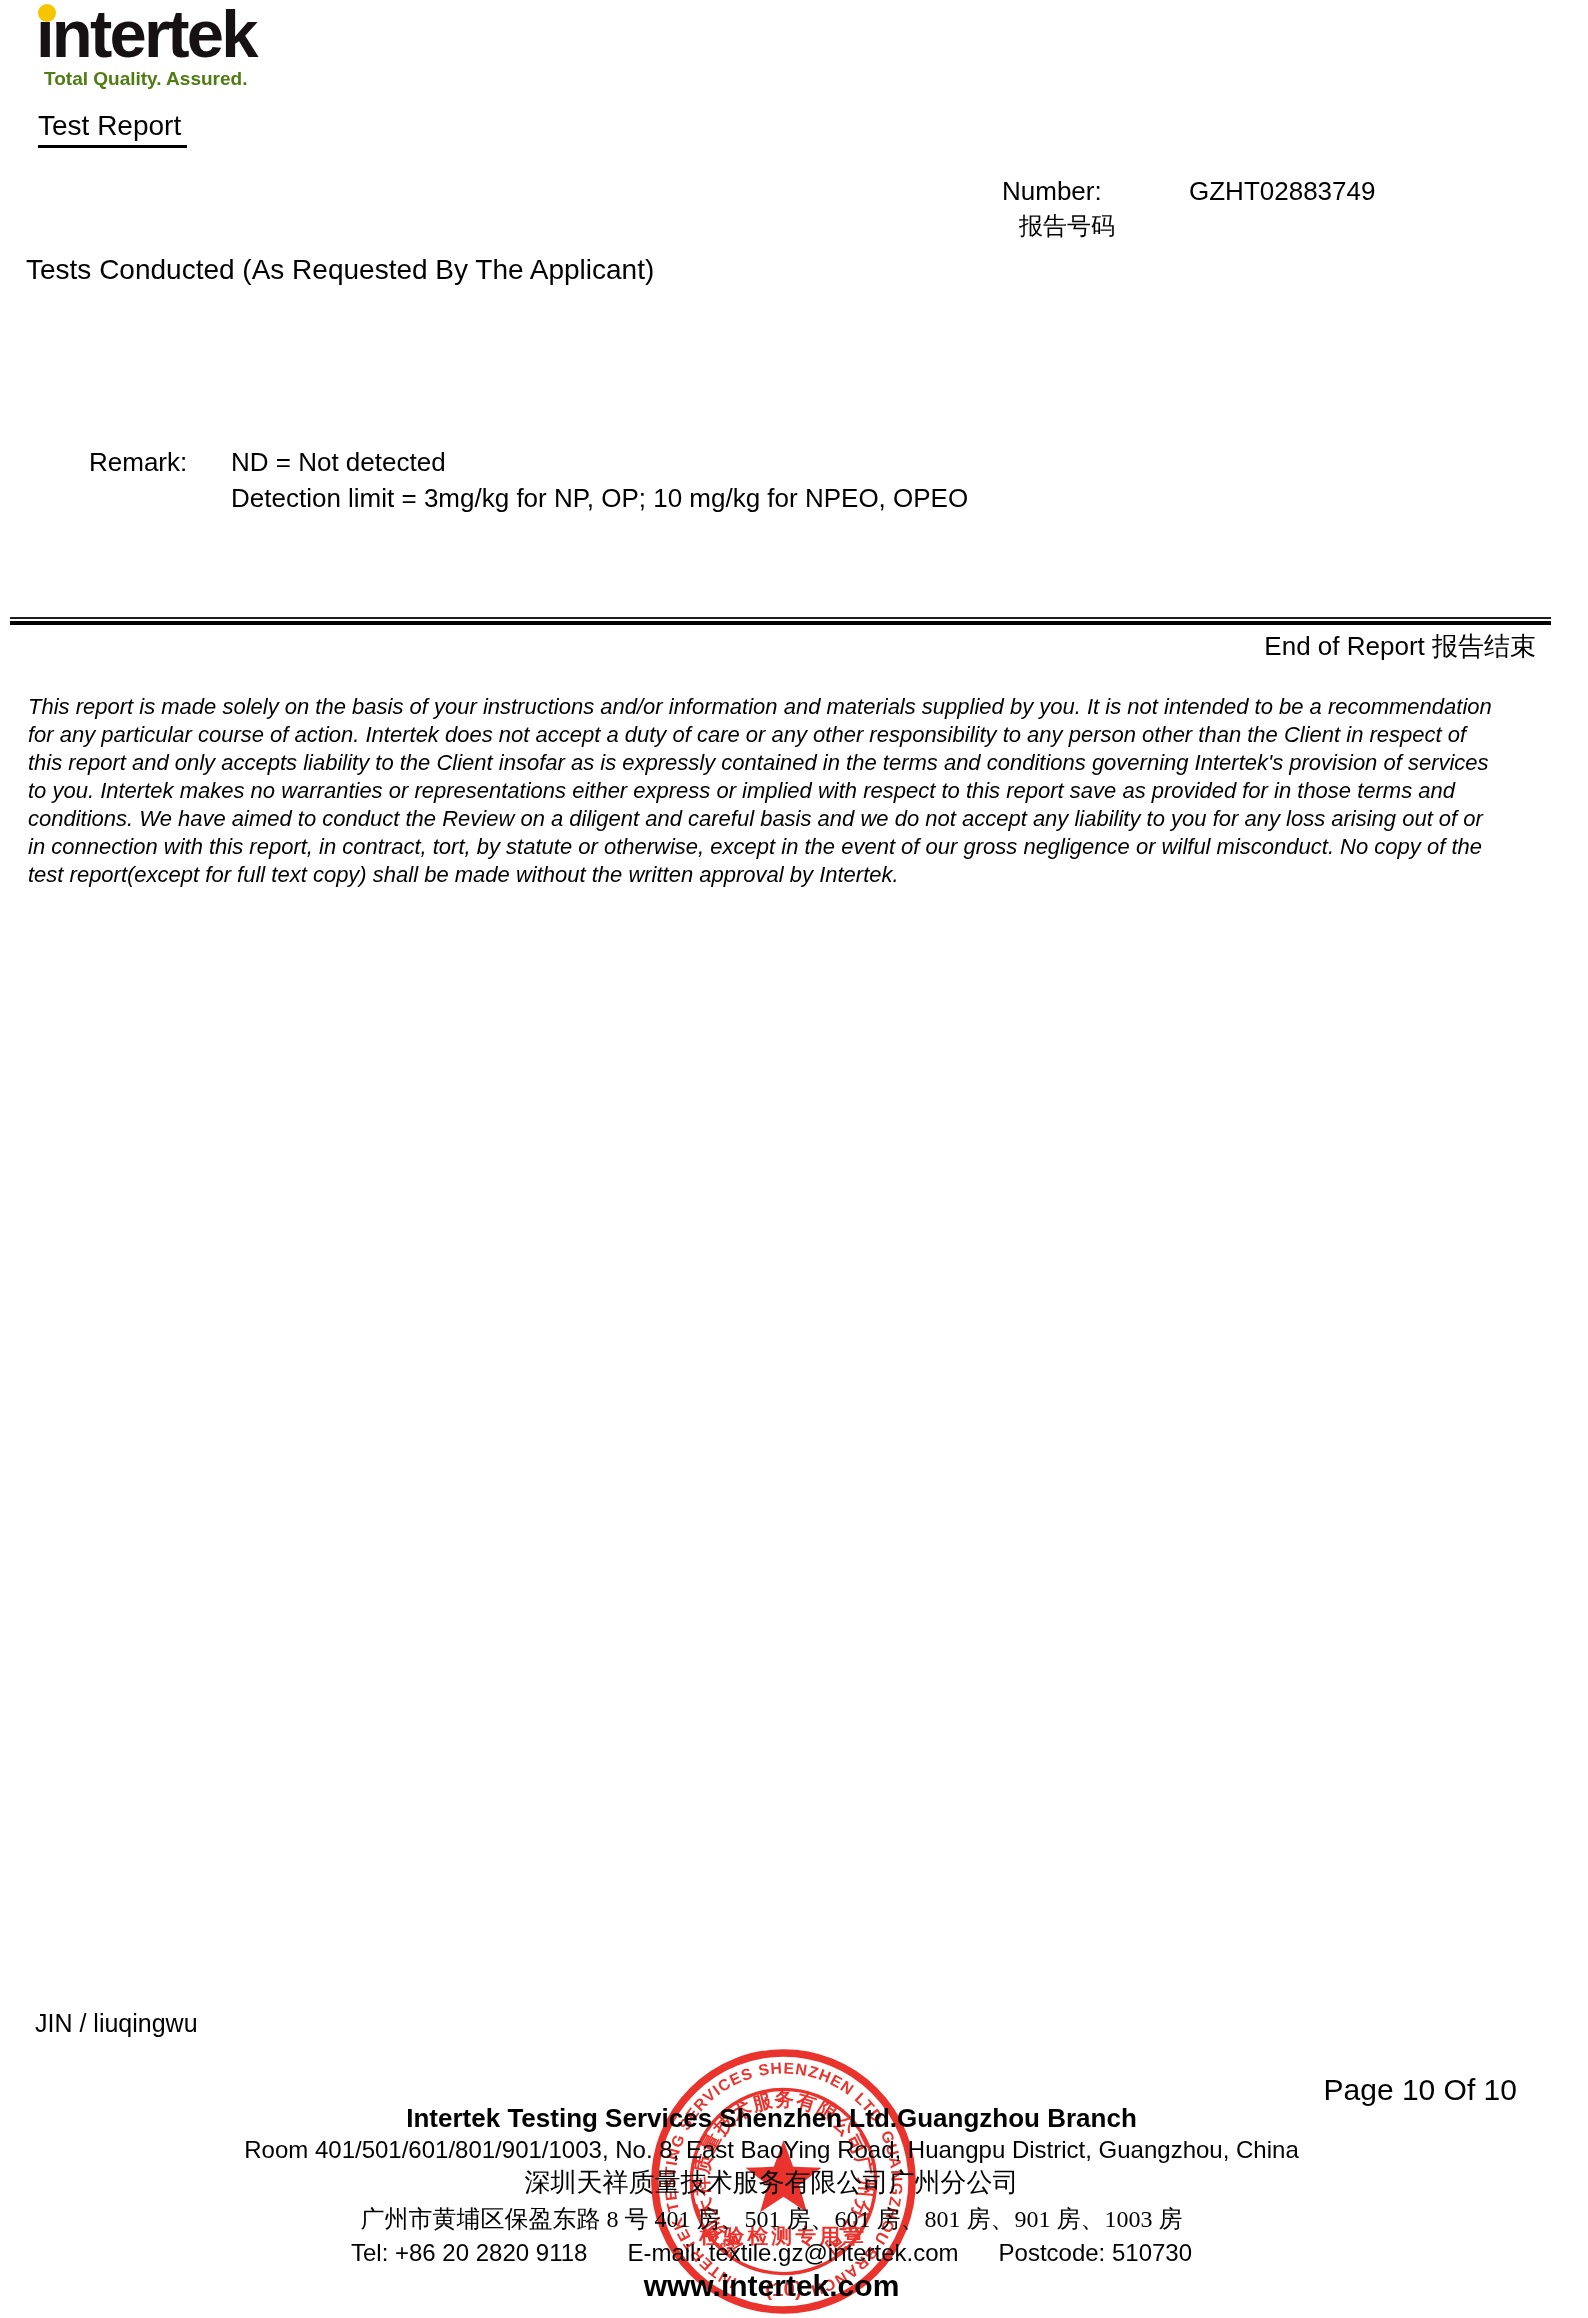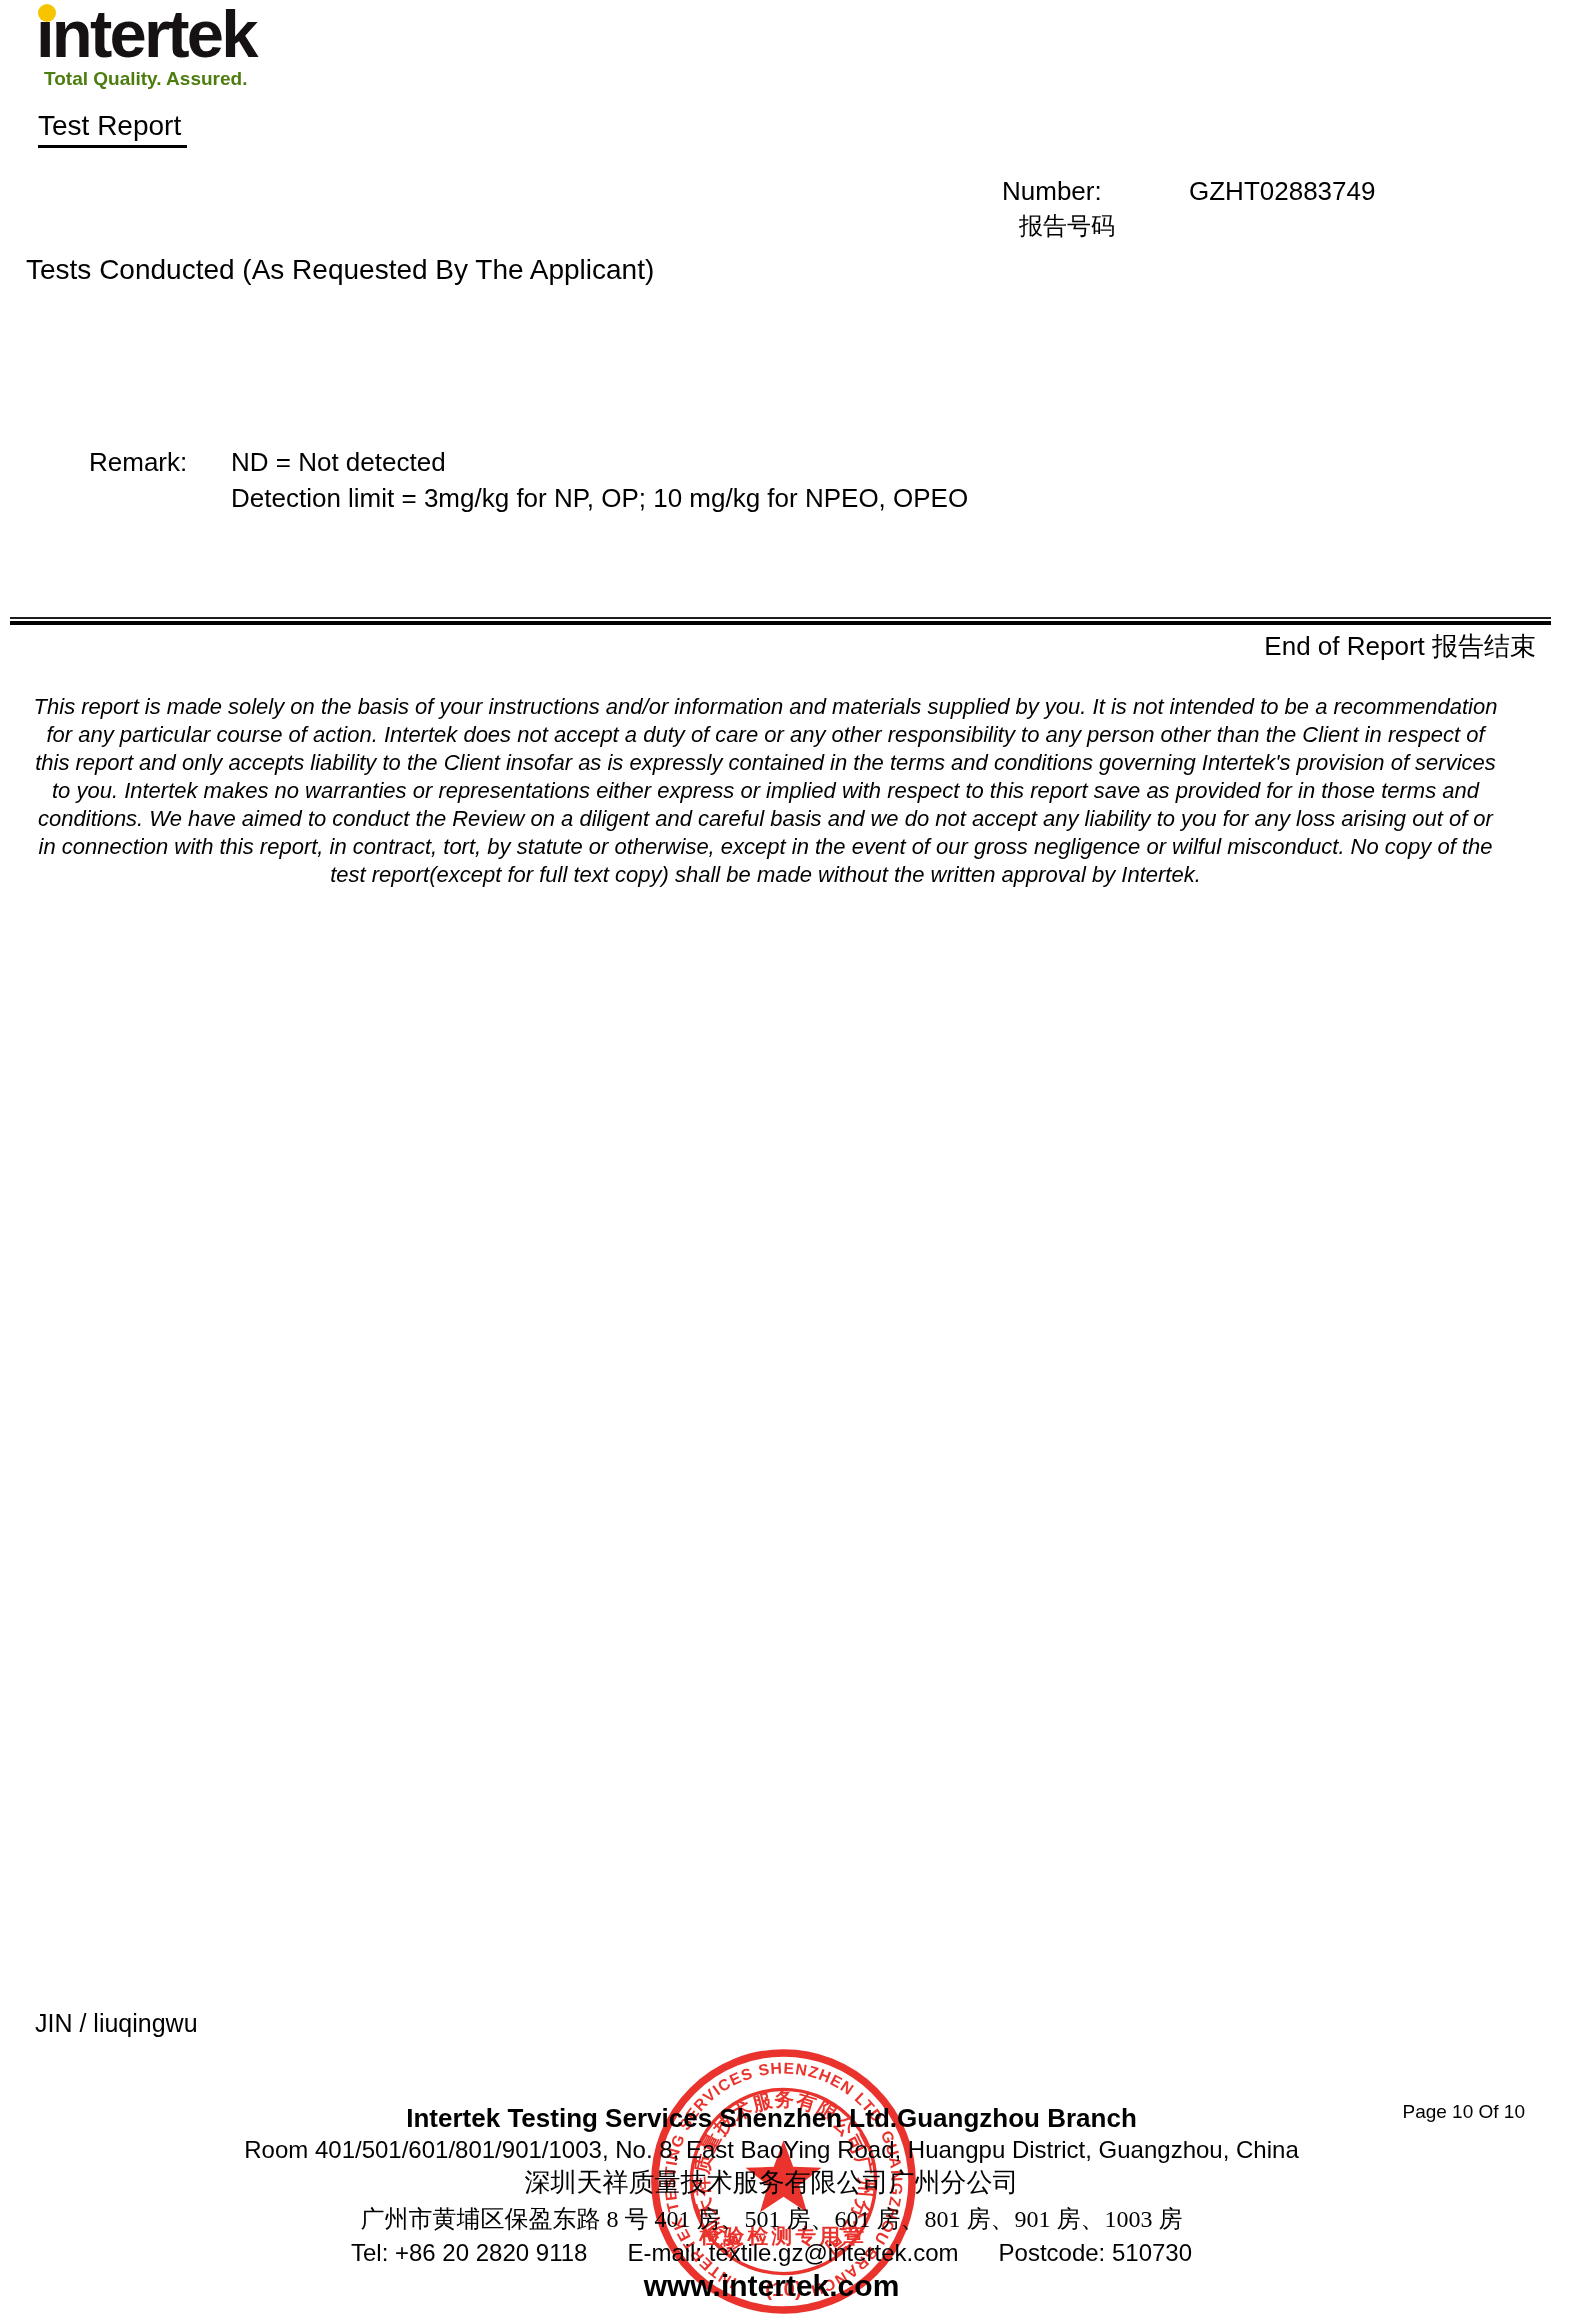--- a/index.html
+++ b/index.html
@@ -70,7 +70,7 @@
   .disclaimer {
     position: absolute; left: 28px; top: 693px; width: 1475px;
     font-size: 22px; font-style: italic; line-height: 28px;
-    text-align: center; color: #000;
+    text-align: left; color: #000;
   }
 
   

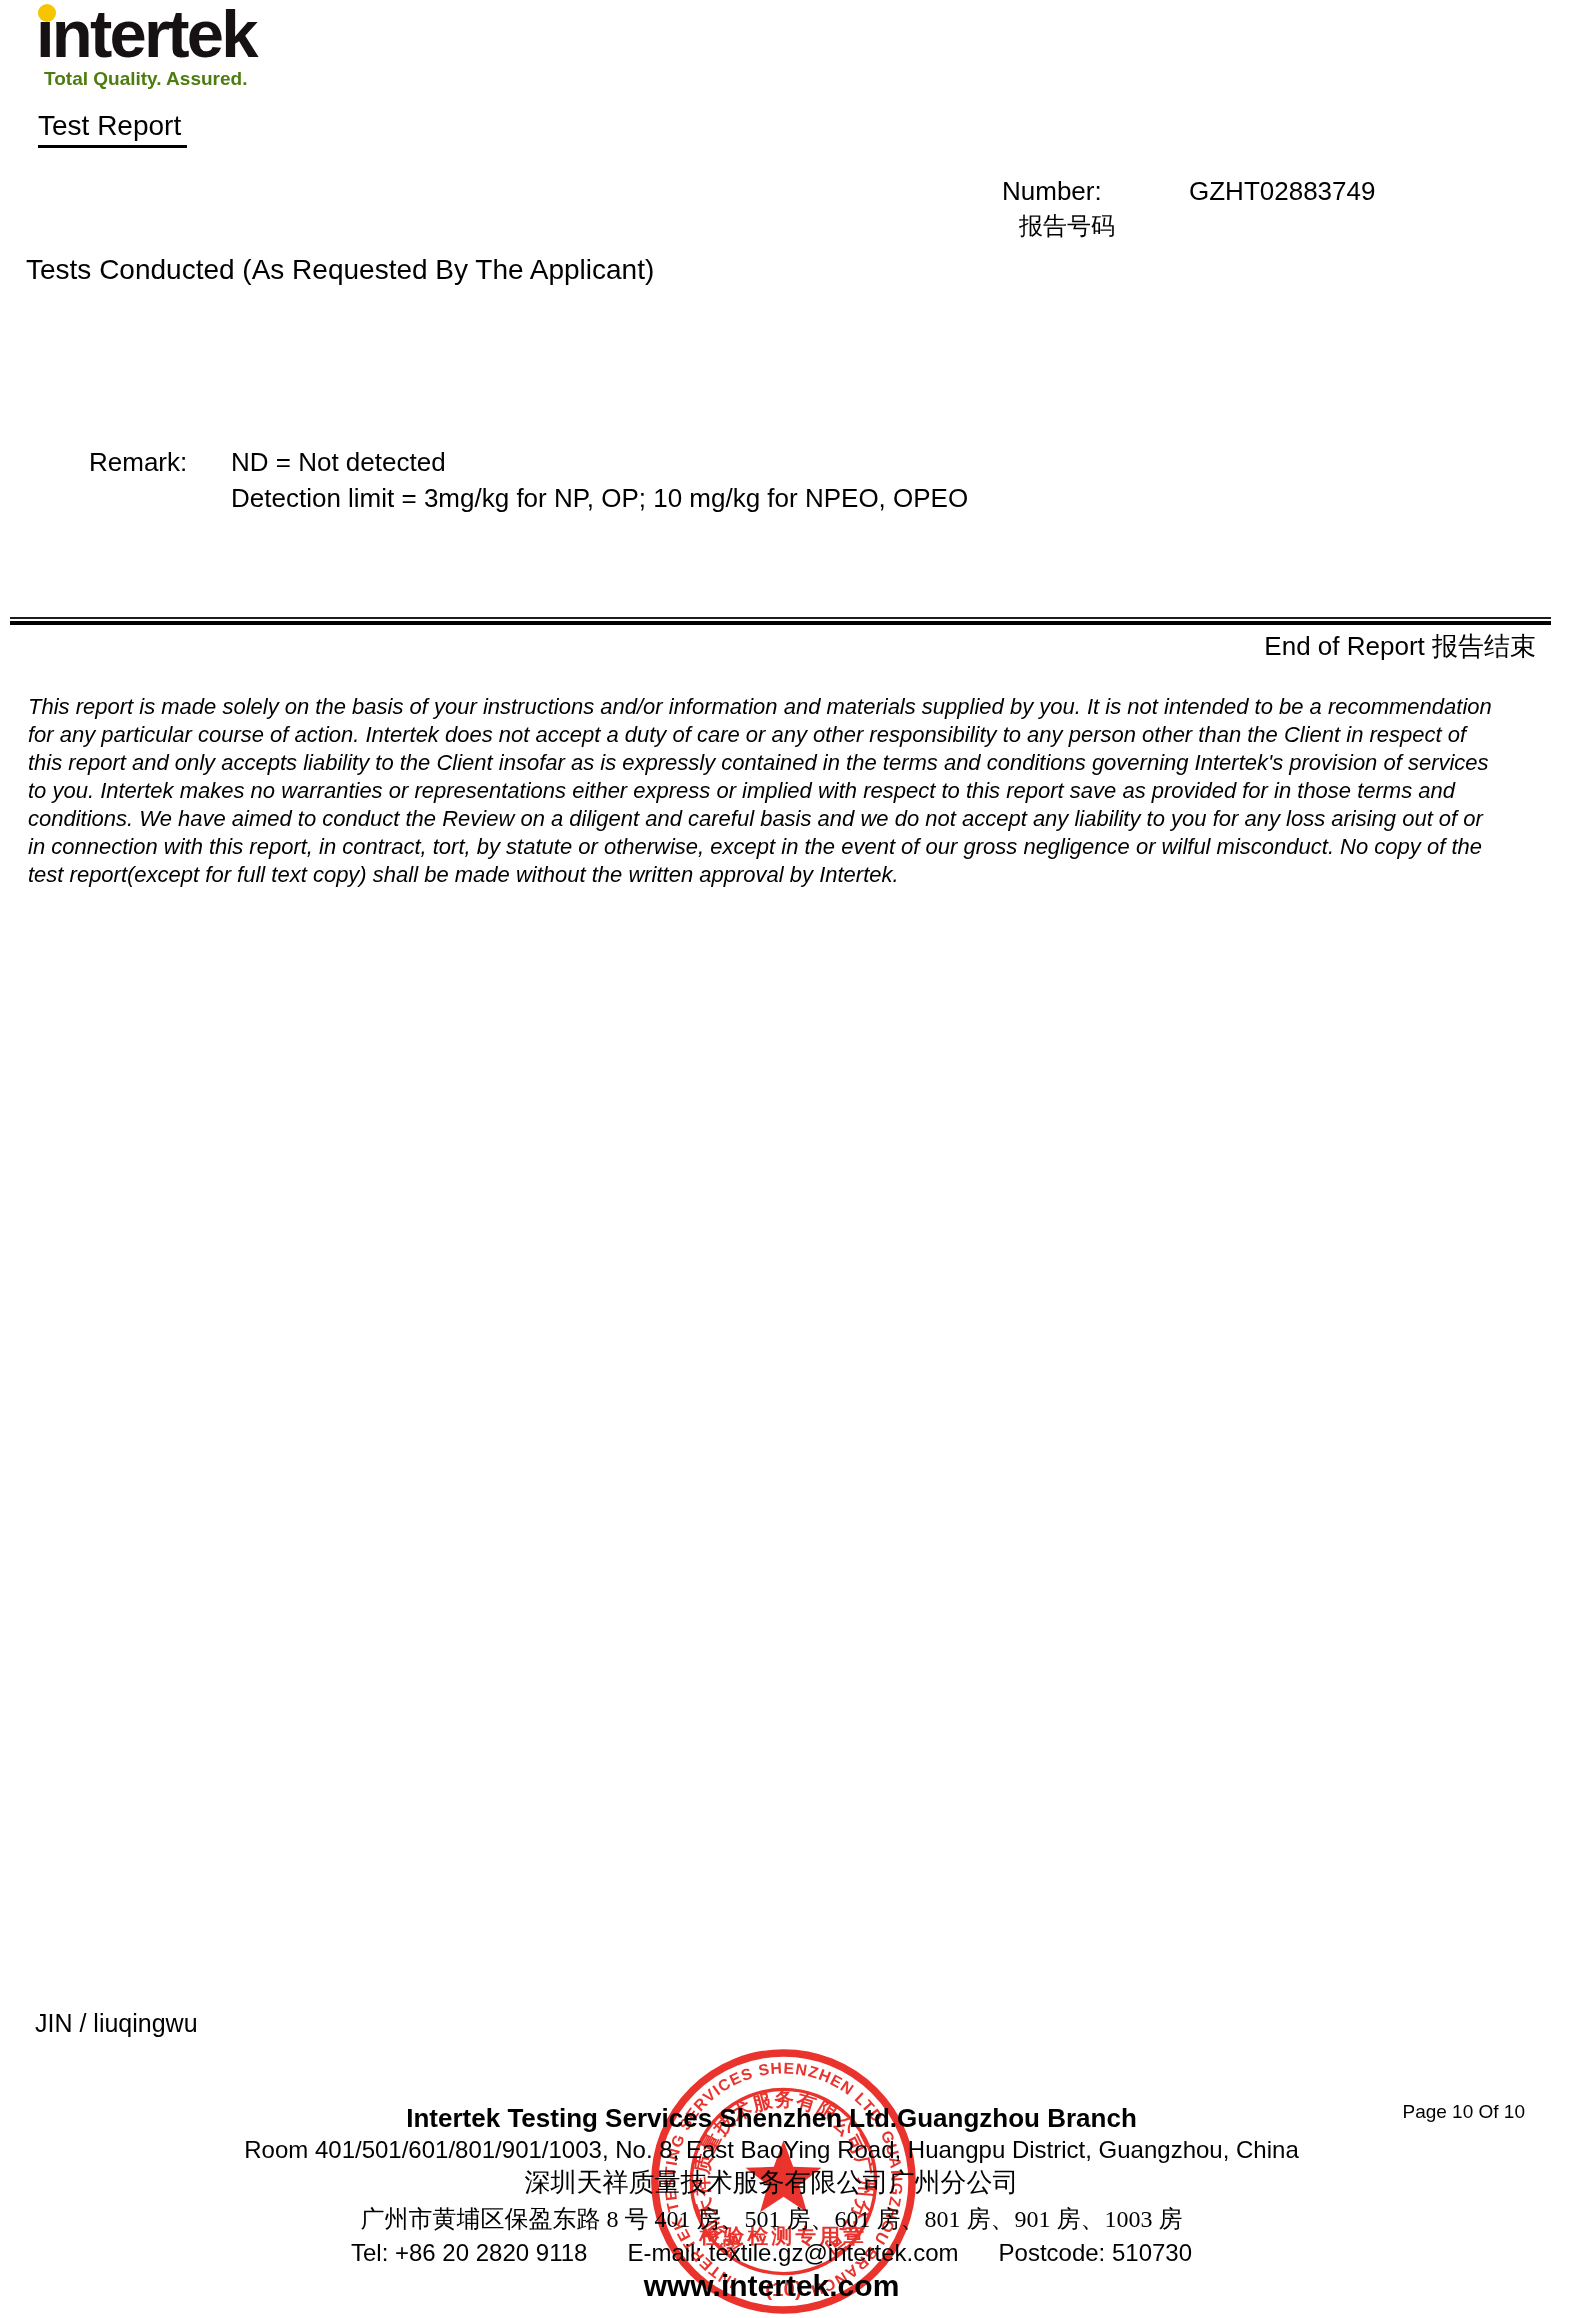--- a/index.html
+++ b/index.html
@@ -75,7 +75,7 @@
 
   
   .signature { position: absolute; left: 35px; top: 2009px; font-size: 25px; }
-  .page-info { position: absolute; right: 64px; top: 2073px; font-size: 19px; margin-top: 28px; }
+  .page-info { position: absolute; right: 72px; top: 2073px; font-size: 30px; }
 
   
   .footer {

